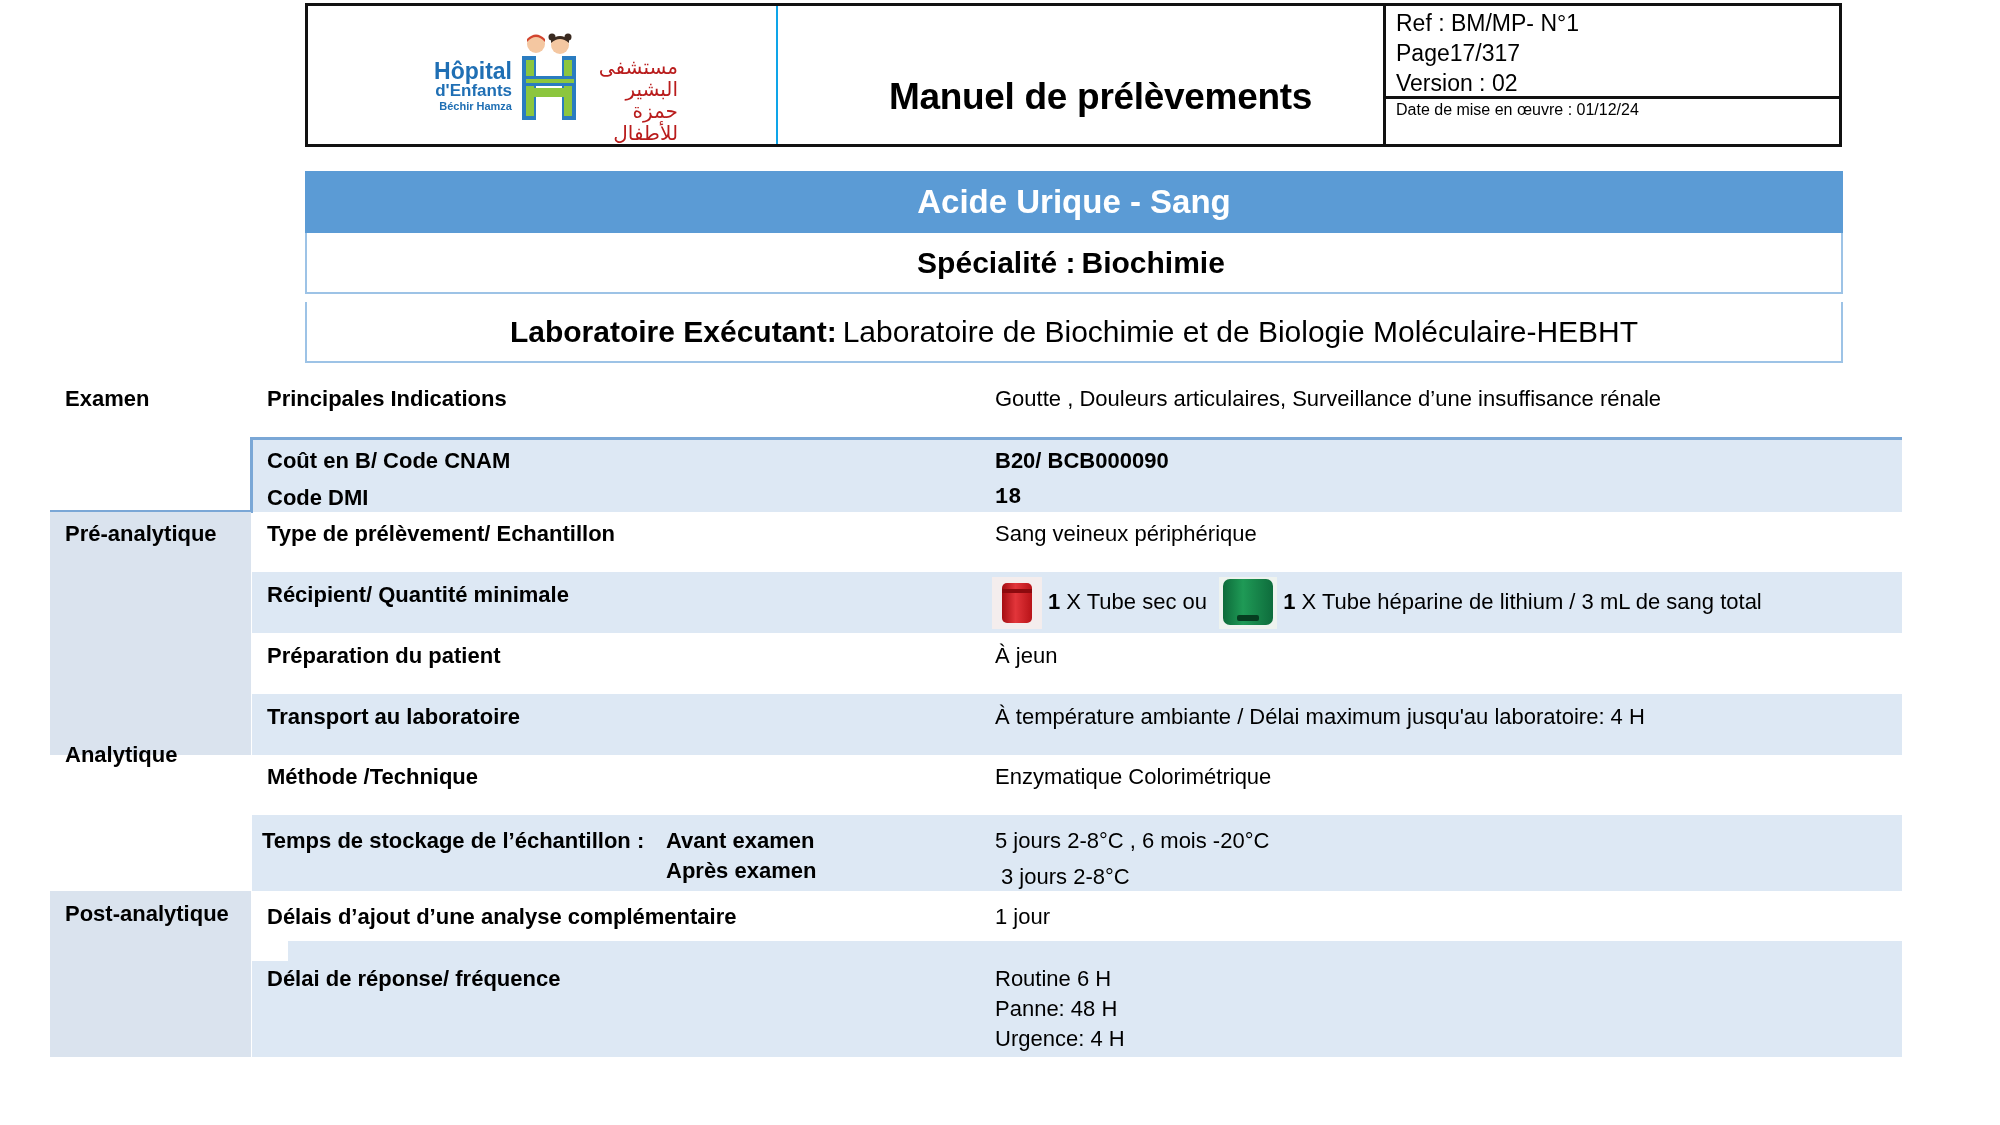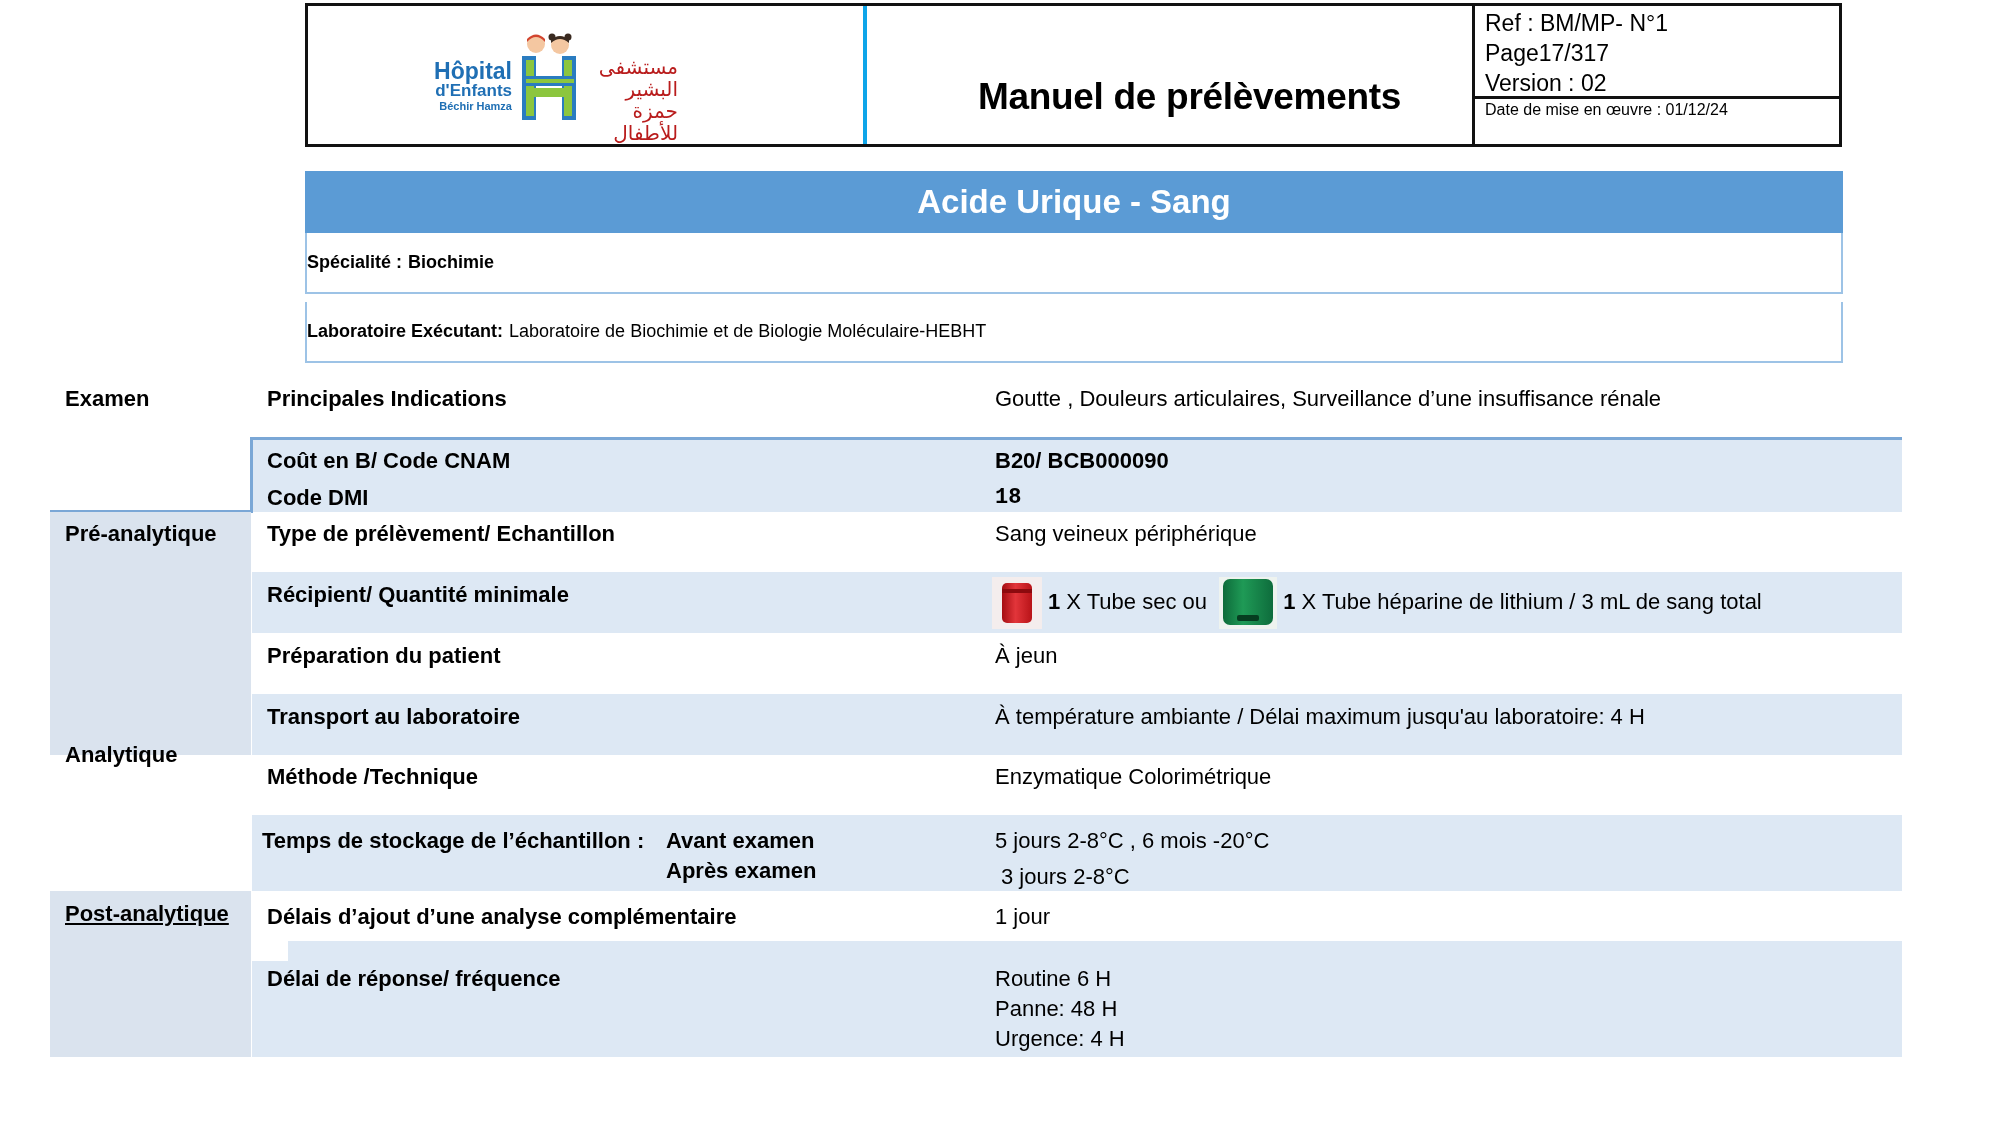--- a/index.html
+++ b/index.html
@@ -8,7 +8,7 @@
 
   
   .hdr { position: absolute; left: 305px; top: 3px; width: 1537px; height: 144px; border: 3px solid #111; display: flex; }
-  .hdr-logo { width: 559px; height: 100%; border-right: 4px solid #0ea5e9; position: relative; }
+  .hdr-logo { width: 470px; height: 100%; border-right: 2px solid #0ea5e9; position: relative; }
   .hdr-title { width: 608px; height: 100%; border-right: 3px solid #111; display: flex; align-items: flex-end; justify-content: center; padding-bottom: 26px; padding-left: 40px; }
   .hdr-title span { font-size: 37px; font-weight: bold; letter-spacing: -0.3px; }
   .hdr-meta { flex: 1; display: flex; flex-direction: column; }

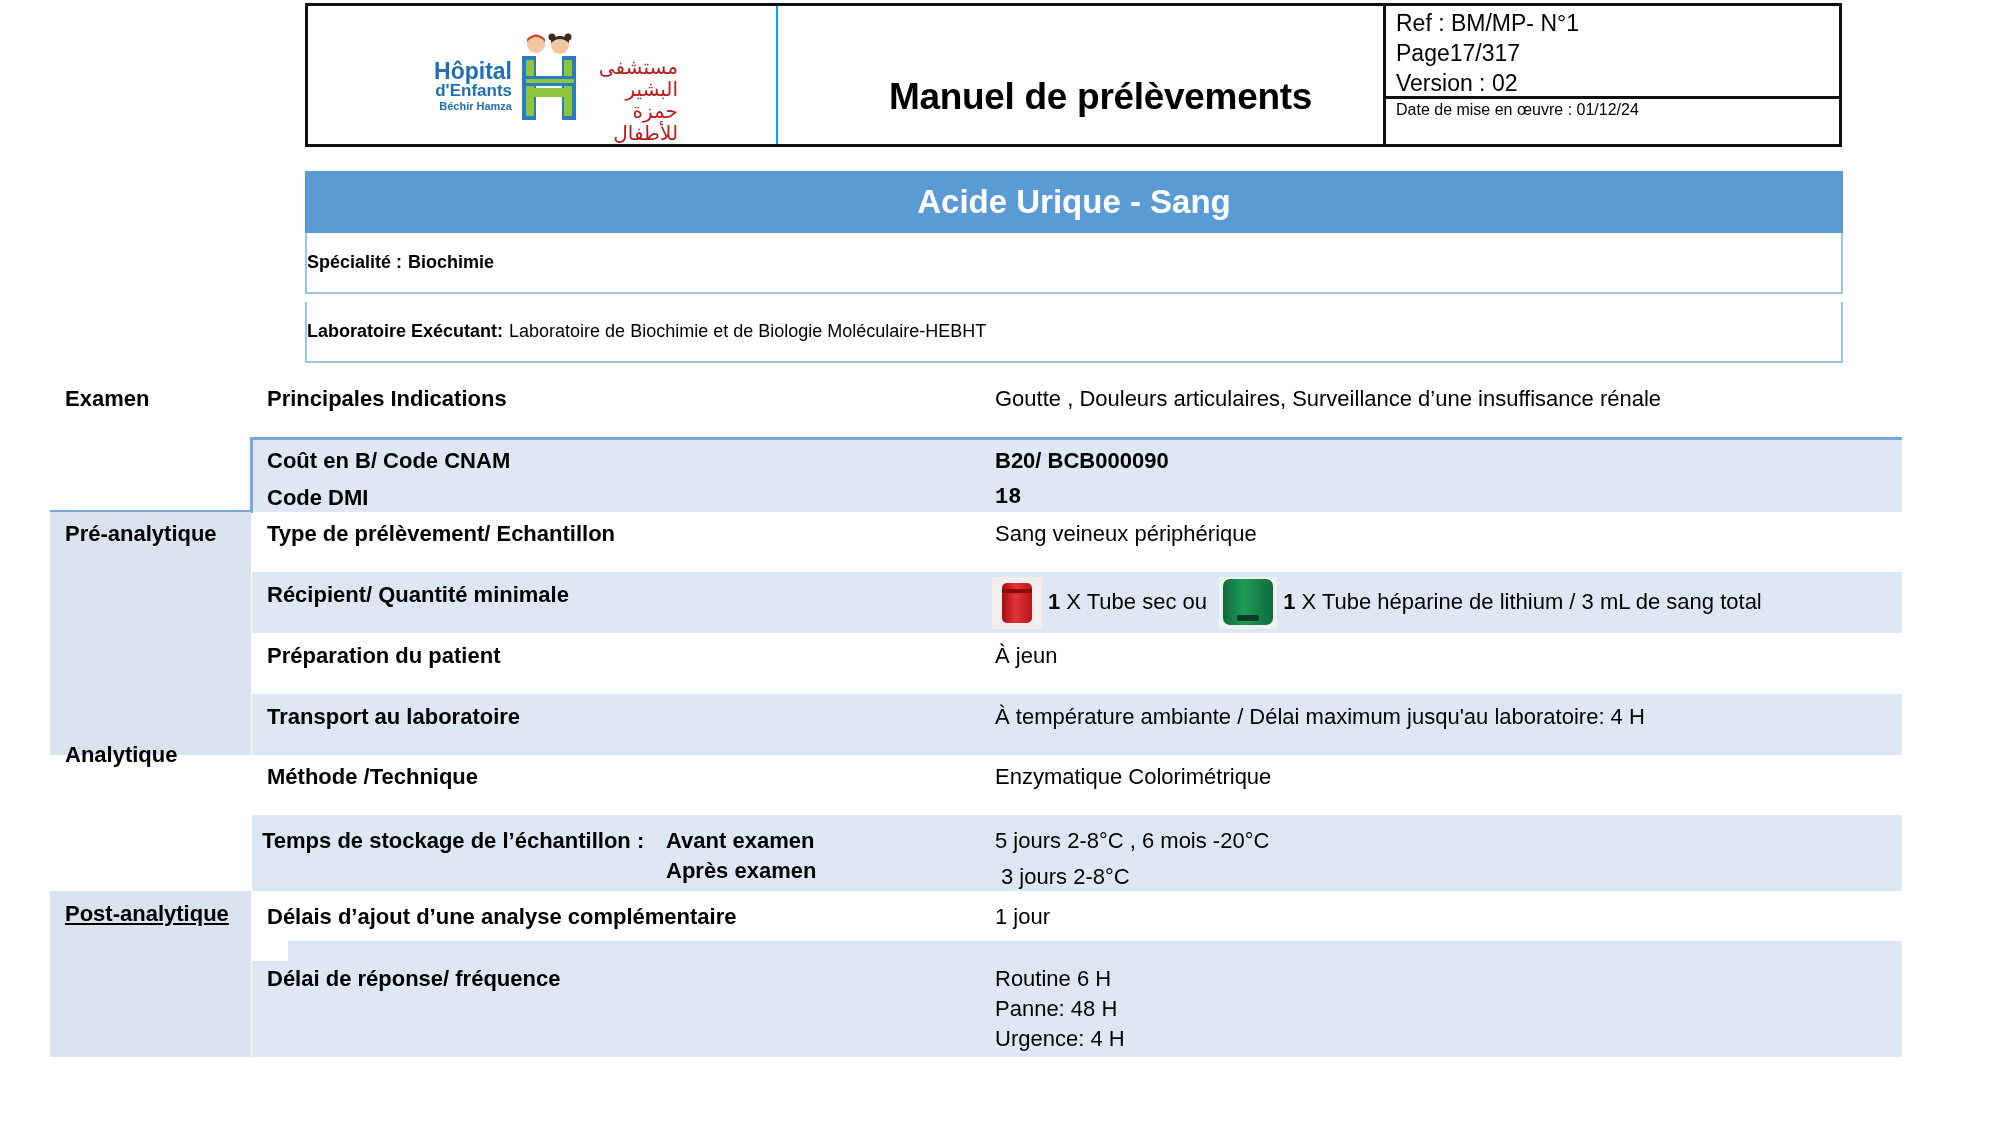--- a/index.html
+++ b/index.html
@@ -26,7 +26,7 @@
 
   
   .title-bar { position: absolute; left: 305px; top: 171px; width: 1538px; height: 62px; background: #5b9bd5; color: #fff; display: flex; align-items: center; justify-content: center; font-size: 33px; font-weight: bold; }
-  .info-row { position: absolute; left: 305px; width: 1538px; height: 61px; border: 2px solid #9dc3e6; border-top: none; display: flex; align-items: center; font-size: 18px; }
+  .info-row { position: absolute; left: 305px; width: 1538px; height: 61px; border: 2px solid #9dc3e6; border-top: none; display: flex; align-items: center; justify-content: center; font-size: 30px; }
   .info-row b { font-weight: bold; margin-right: 6px; }
 
   

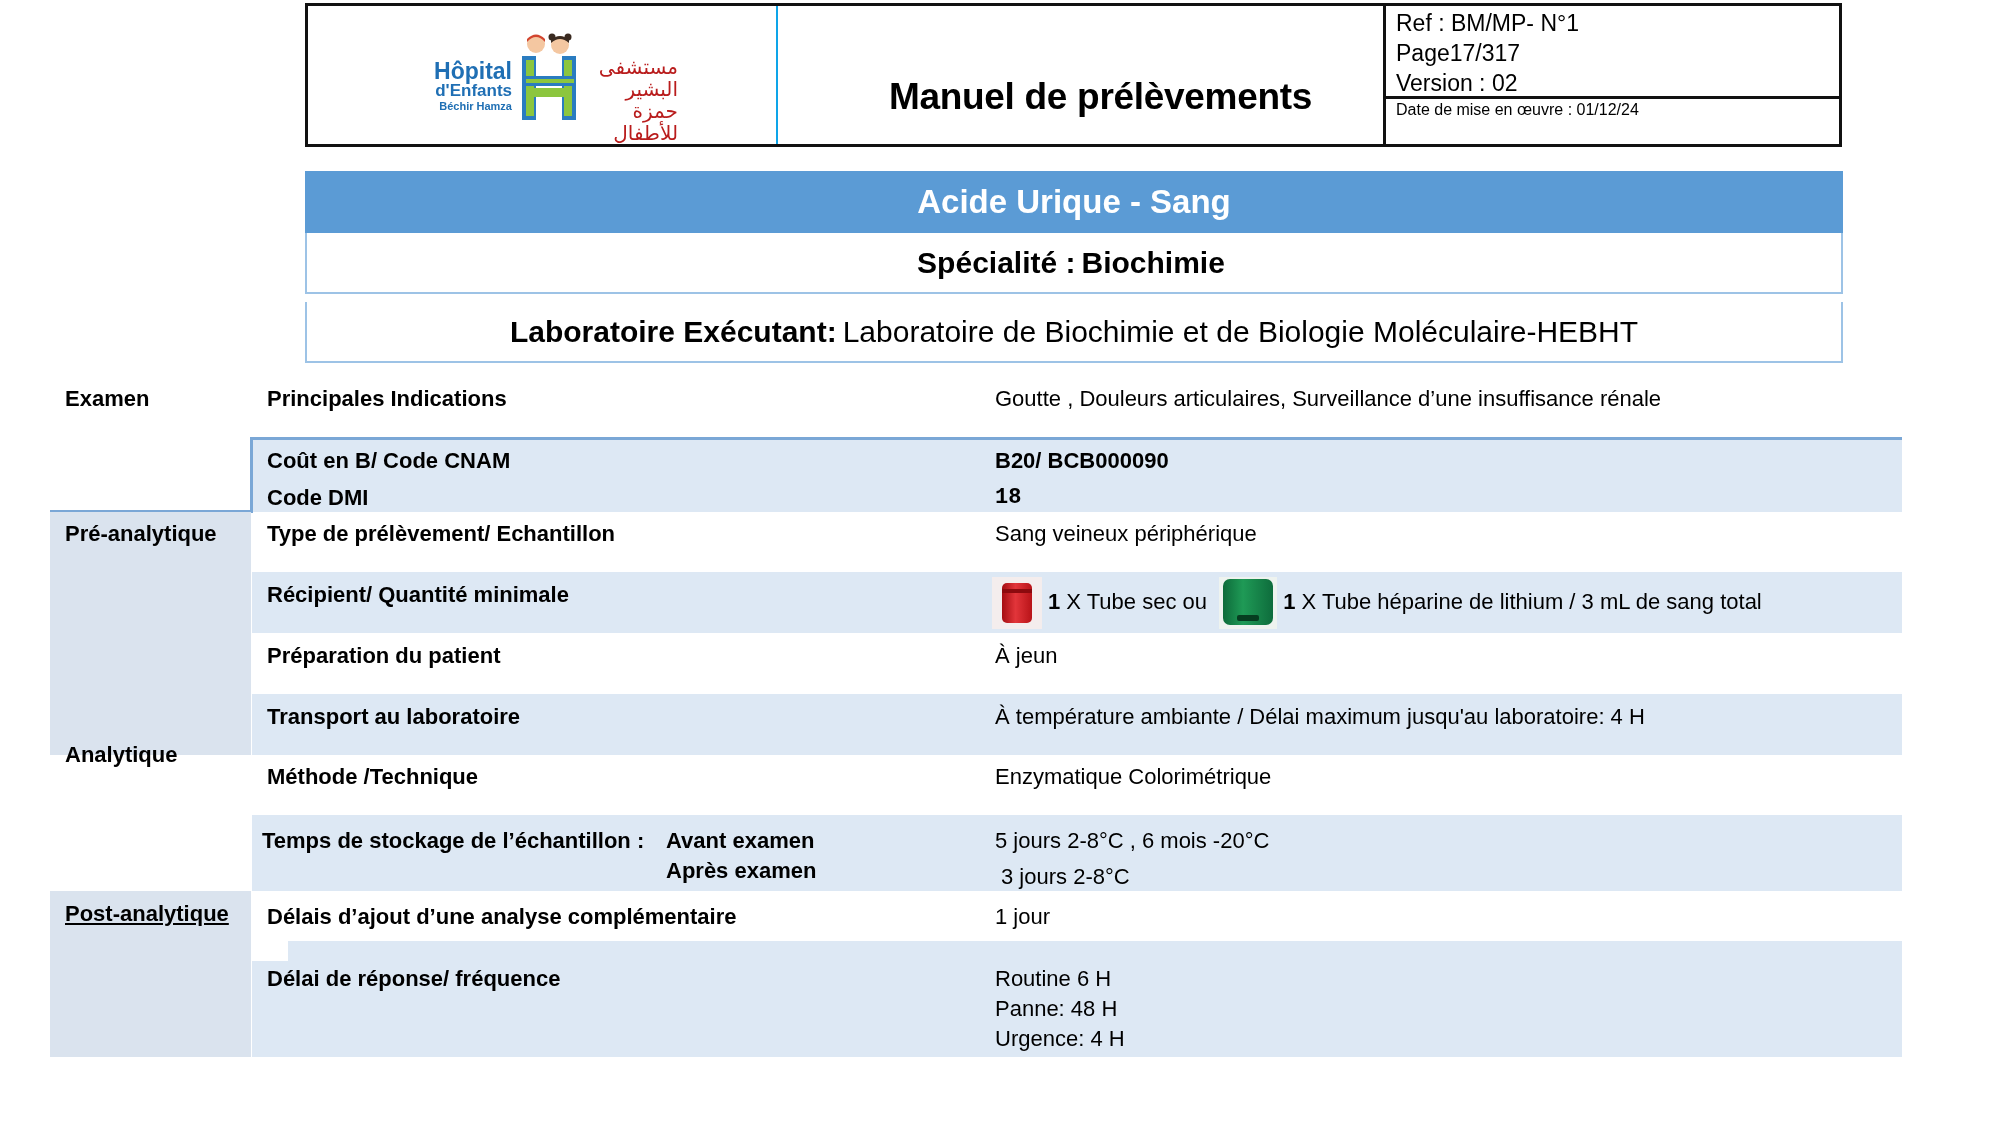--- a/index.html
+++ b/index.html
@@ -117,7 +117,7 @@
 <div class="cell bold" style="left:65px; top:384px;">Examen</div>
 <div class="cell bold" style="left:65px; top:519px;">Pré-analytique</div>
 <div class="cell bold" style="left:65px; top:740px;">Analytique</div>
-<div class="cell bold" style="left:65px; top:899px;text-decoration:underline;">Post-analytique</div>
+<div class="cell bold" style="left:65px; top:899px;">Post-analytique</div>
 
 <div class="cell bold" style="left:267px; top:384px;">Principales Indications</div>
 <div class="cell" style="left:995px; top:384px;">Goutte , Douleurs articulaires, Surveillance d’une insuffisance rénale</div>

